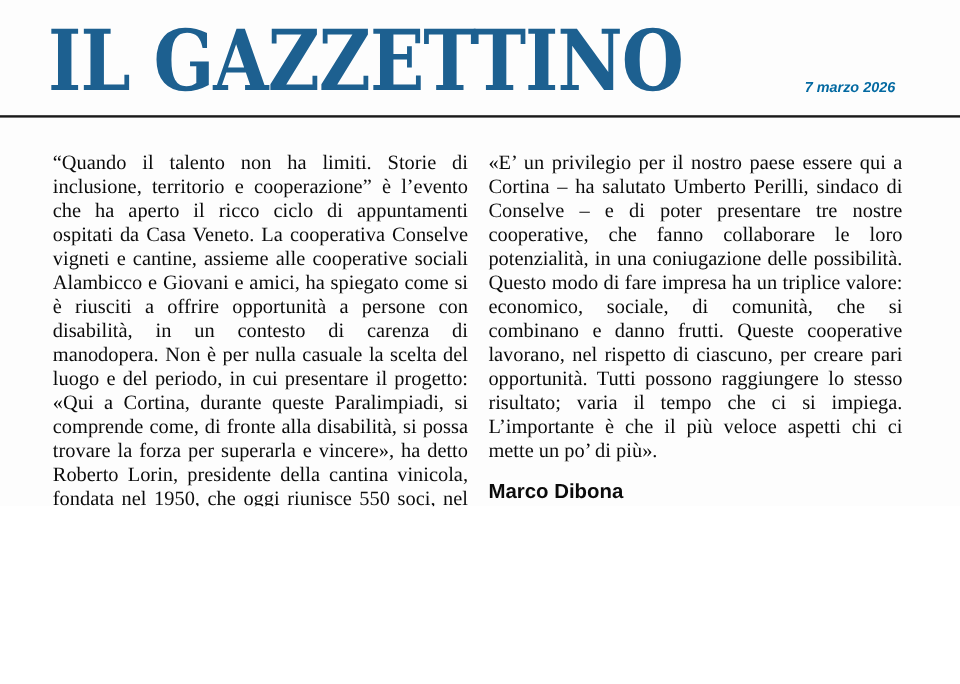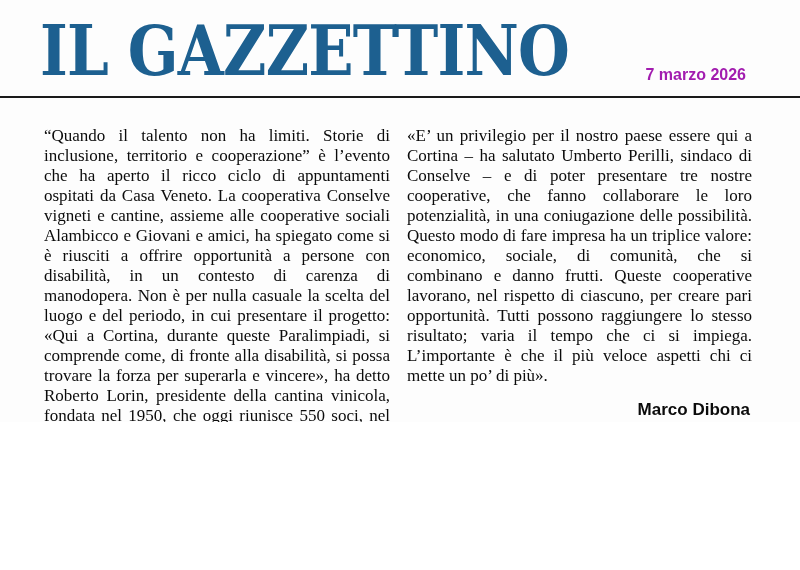--- a/index.html
+++ b/index.html
@@ -36,8 +36,9 @@
     top: 66px;
     font-family: "Liberation Sans", sans-serif;
     font-weight: bold;
-    font-size: 16px;
-    color: #a21caf;
+    font-size: 12px;
+    color: #0369a1;
+    font-style: italic;
   }
   .header-divider {
     position: absolute;

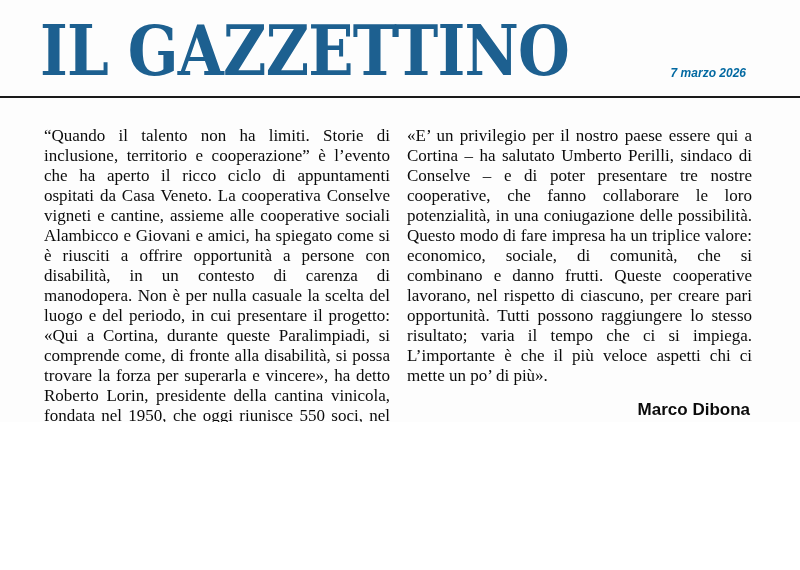--- a/index.html
+++ b/index.html
@@ -74,7 +74,6 @@
   }
   .byline {
     margin-top: 14px;
-    text-align: right;
     font-family: "Liberation Sans", sans-serif;
     font-weight: bold;
     font-size: 17px;

